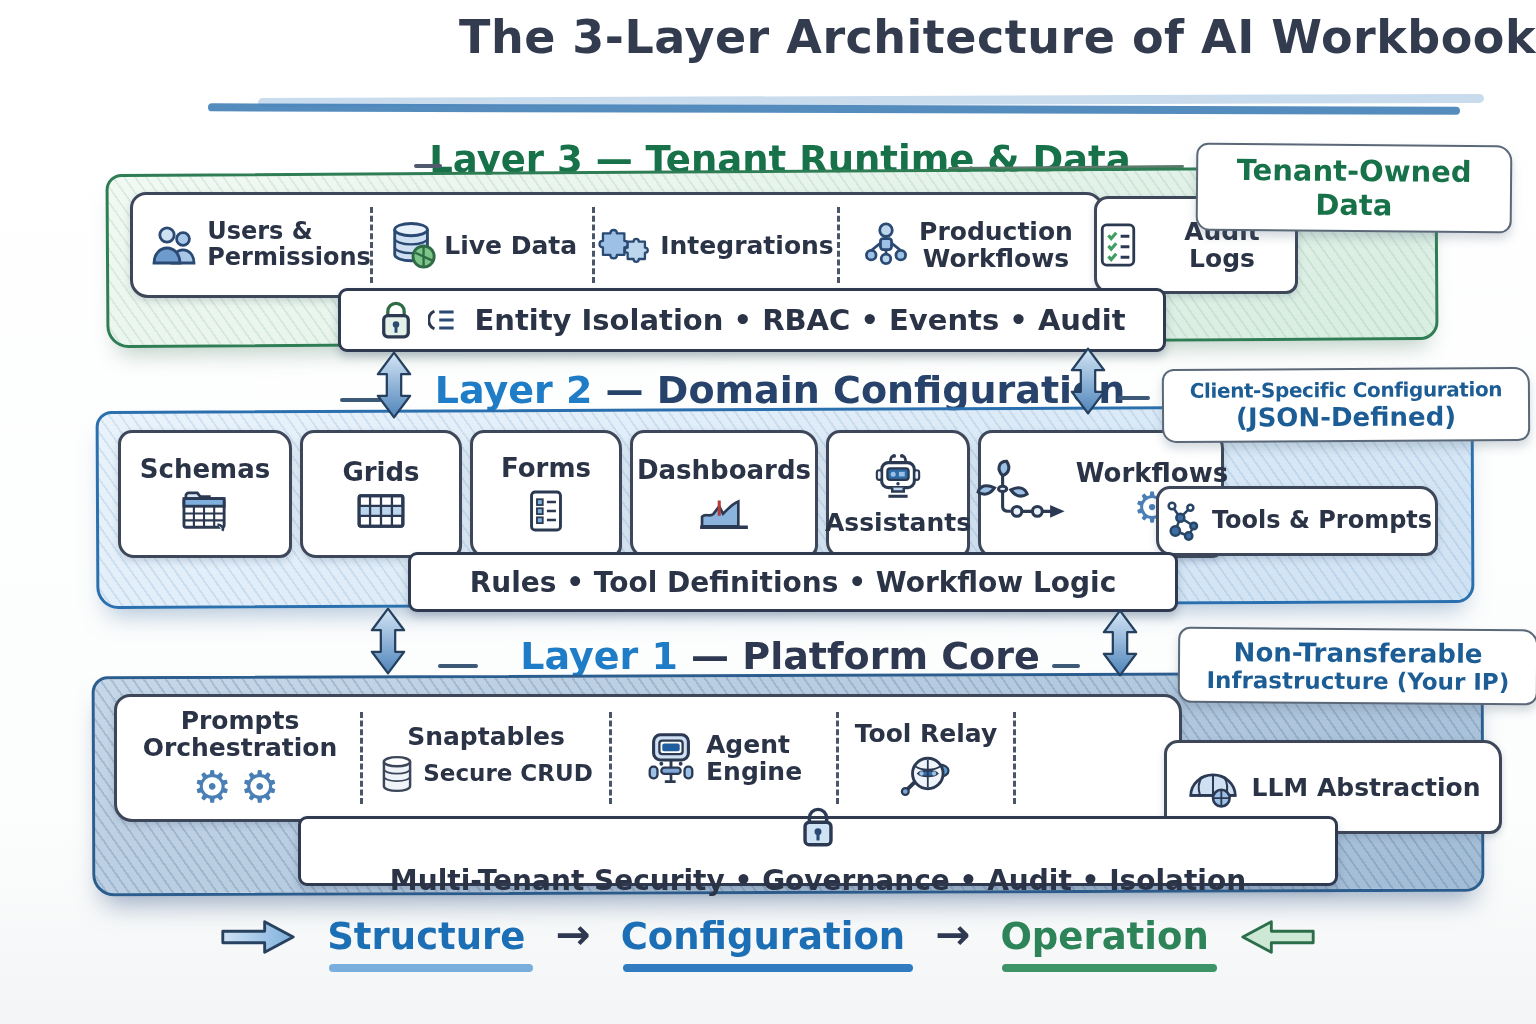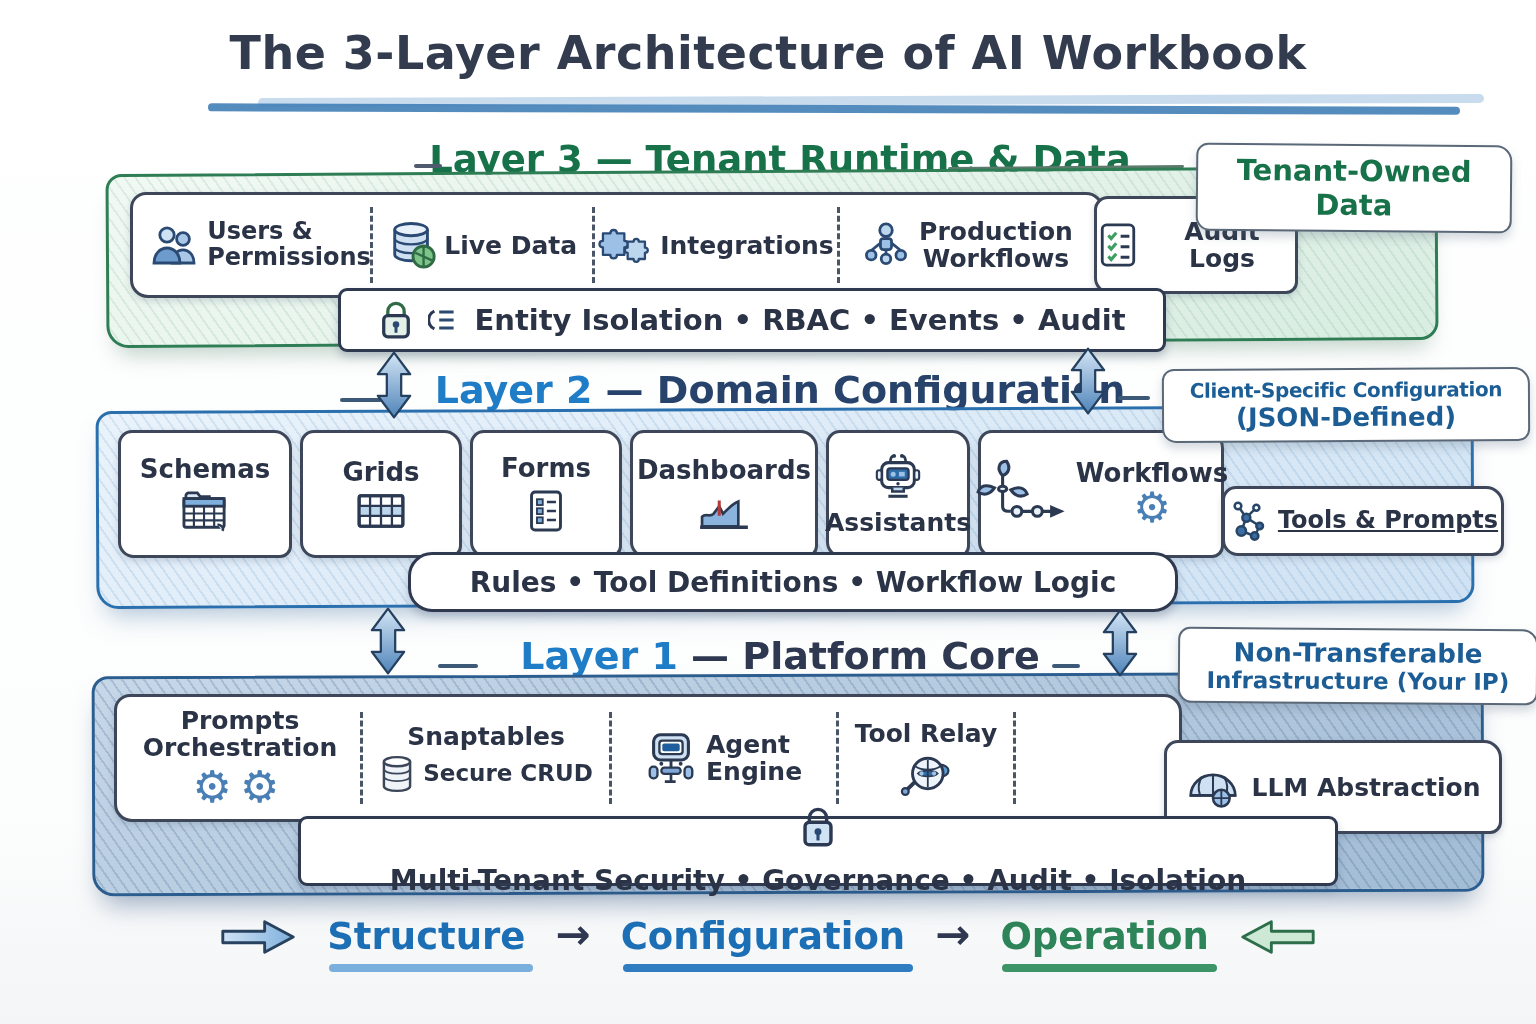--- a/index.html
+++ b/index.html
@@ -10,7 +10,7 @@
     overflow:hidden;color:#2b3346;
   }
   
-  .title{position:absolute;top:26px;left:0;right:0;text-align:center;
+  .title{position:absolute;top:10px;left:0;right:0;text-align:right;
     font-size:46px;font-weight:bold;color:#333b4f;letter-spacing:.5px;}
   .title-u1{position:absolute;left:258px;top:96px;width:1226px;height:9px;
     background:#c9dcee;border-radius:6px;transform:rotate(-.2deg);}

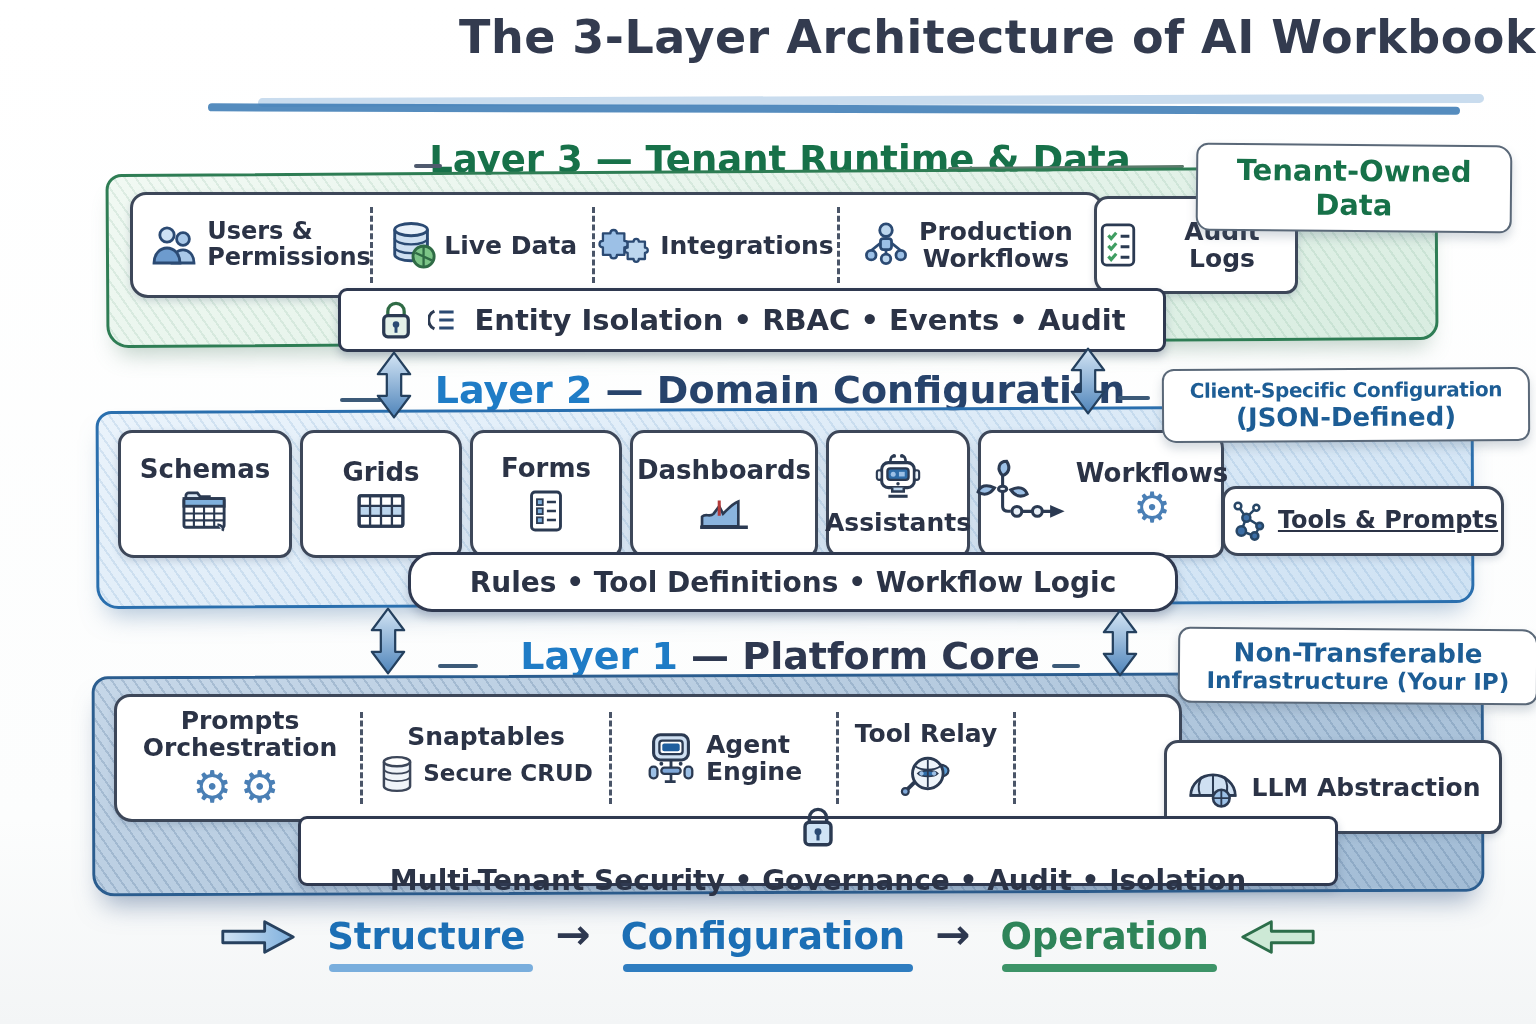--- a/index.html
+++ b/index.html
@@ -75,7 +75,7 @@
     align-items:center;justify-content:center;gap:6px;background:#fff;
     border:3px solid #3d4759;border-radius:14px 18px 12px 16px;
     box-shadow:0 3px 7px rgba(60,80,110,.2);font-weight:bold;}
-  #tools-card{left:1222px;top:486px;width:276px;height:64px;text-decoration:underline;}
+  #tools-card{left:1156px;top:486px;width:276px;height:64px;}
   #l1-strip{left:114px;top:694px;width:1046px;height:122px;}
   #llm-card{left:1164px;top:740px;width:332px;height:88px;z-index:5;}
   .seg{display:flex;align-items:center;justify-content:center;gap:6px;height:100%;}

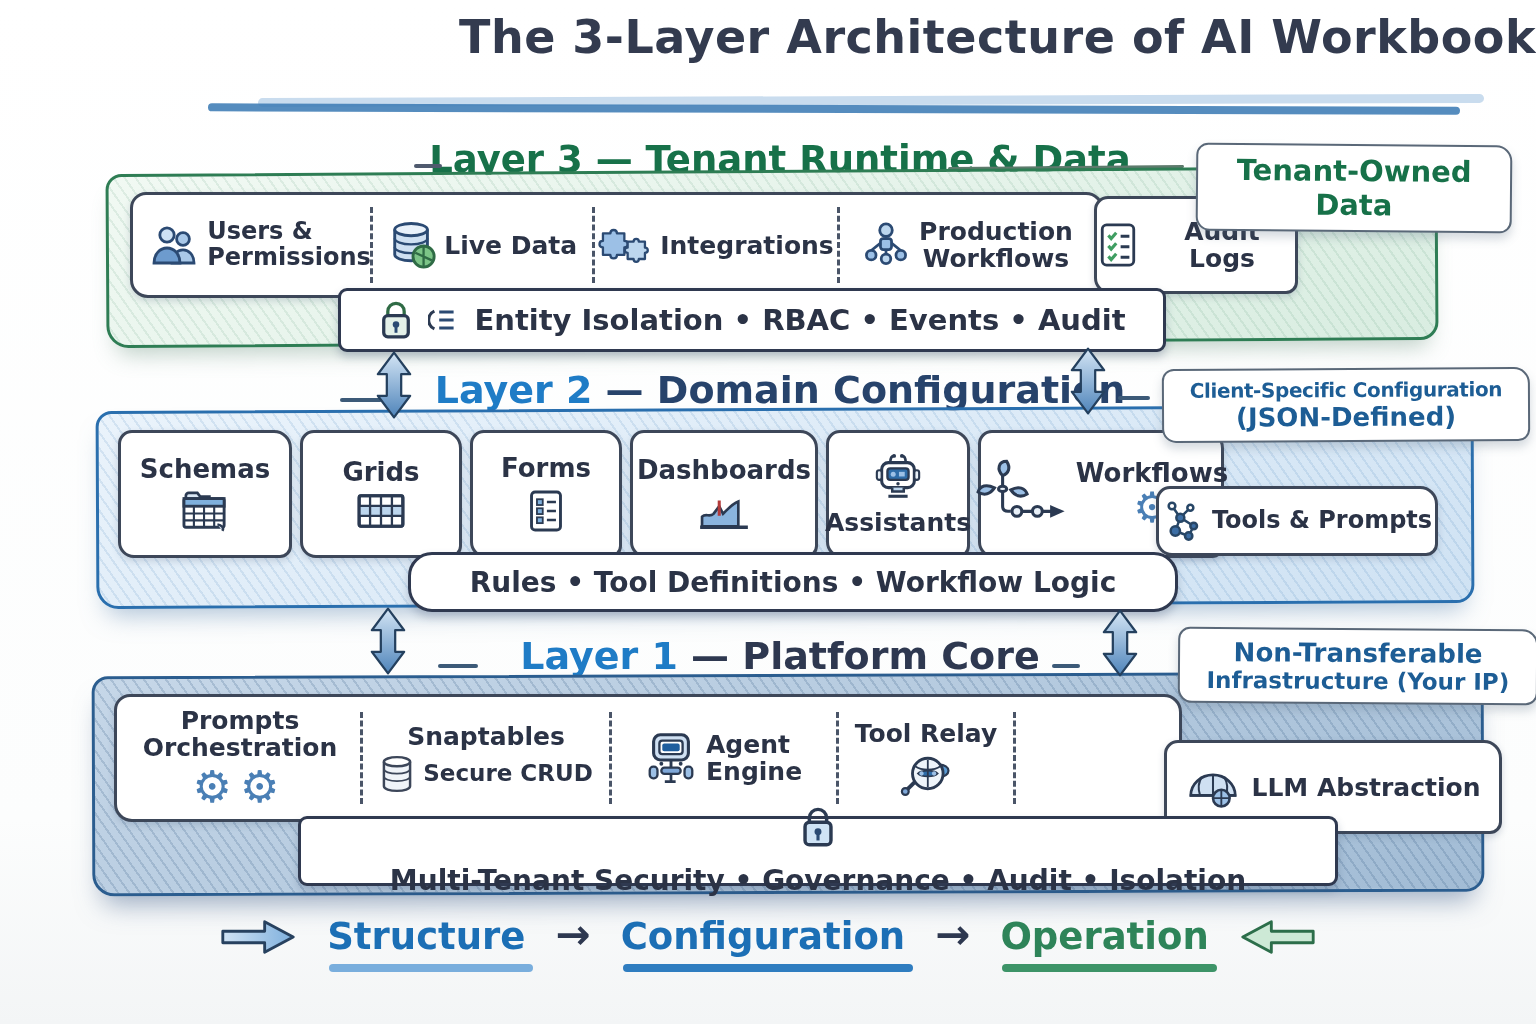--- a/index.html
+++ b/index.html
@@ -88,7 +88,7 @@
     display:flex;align-items:center;justify-content:center;gap:14px;
     box-shadow:0 5px 9px rgba(60,80,110,.28);font-weight:bold;z-index:5;}
   #l3-bar{left:338px;top:288px;width:822px;height:58px;font-size:29px;}
-  #l2-bar{left:408px;top:552px;width:764px;height:54px;font-size:28px;border-radius:24px;}
+  #l2-bar{left:408px;top:552px;width:764px;height:54px;font-size:28px;}
   #l1-bar{left:298px;top:816px;width:1034px;height:64px;font-size:28px;flex-direction:column;}
   
   .varrow{position:absolute;z-index:6;}

